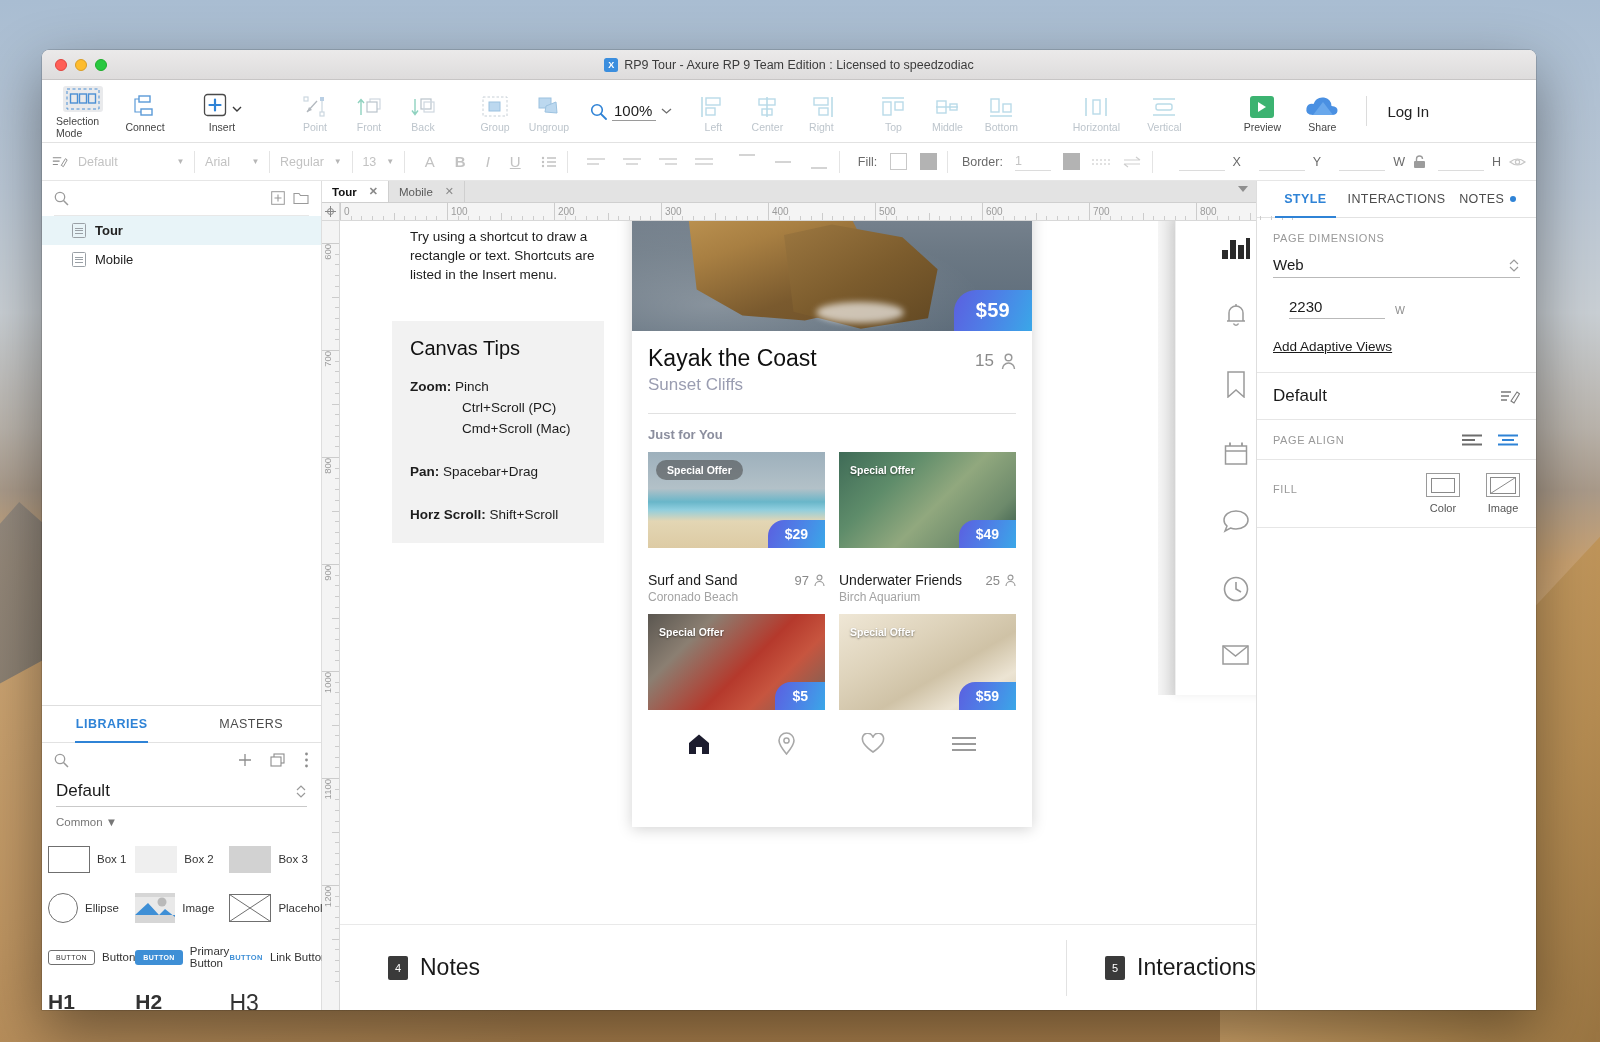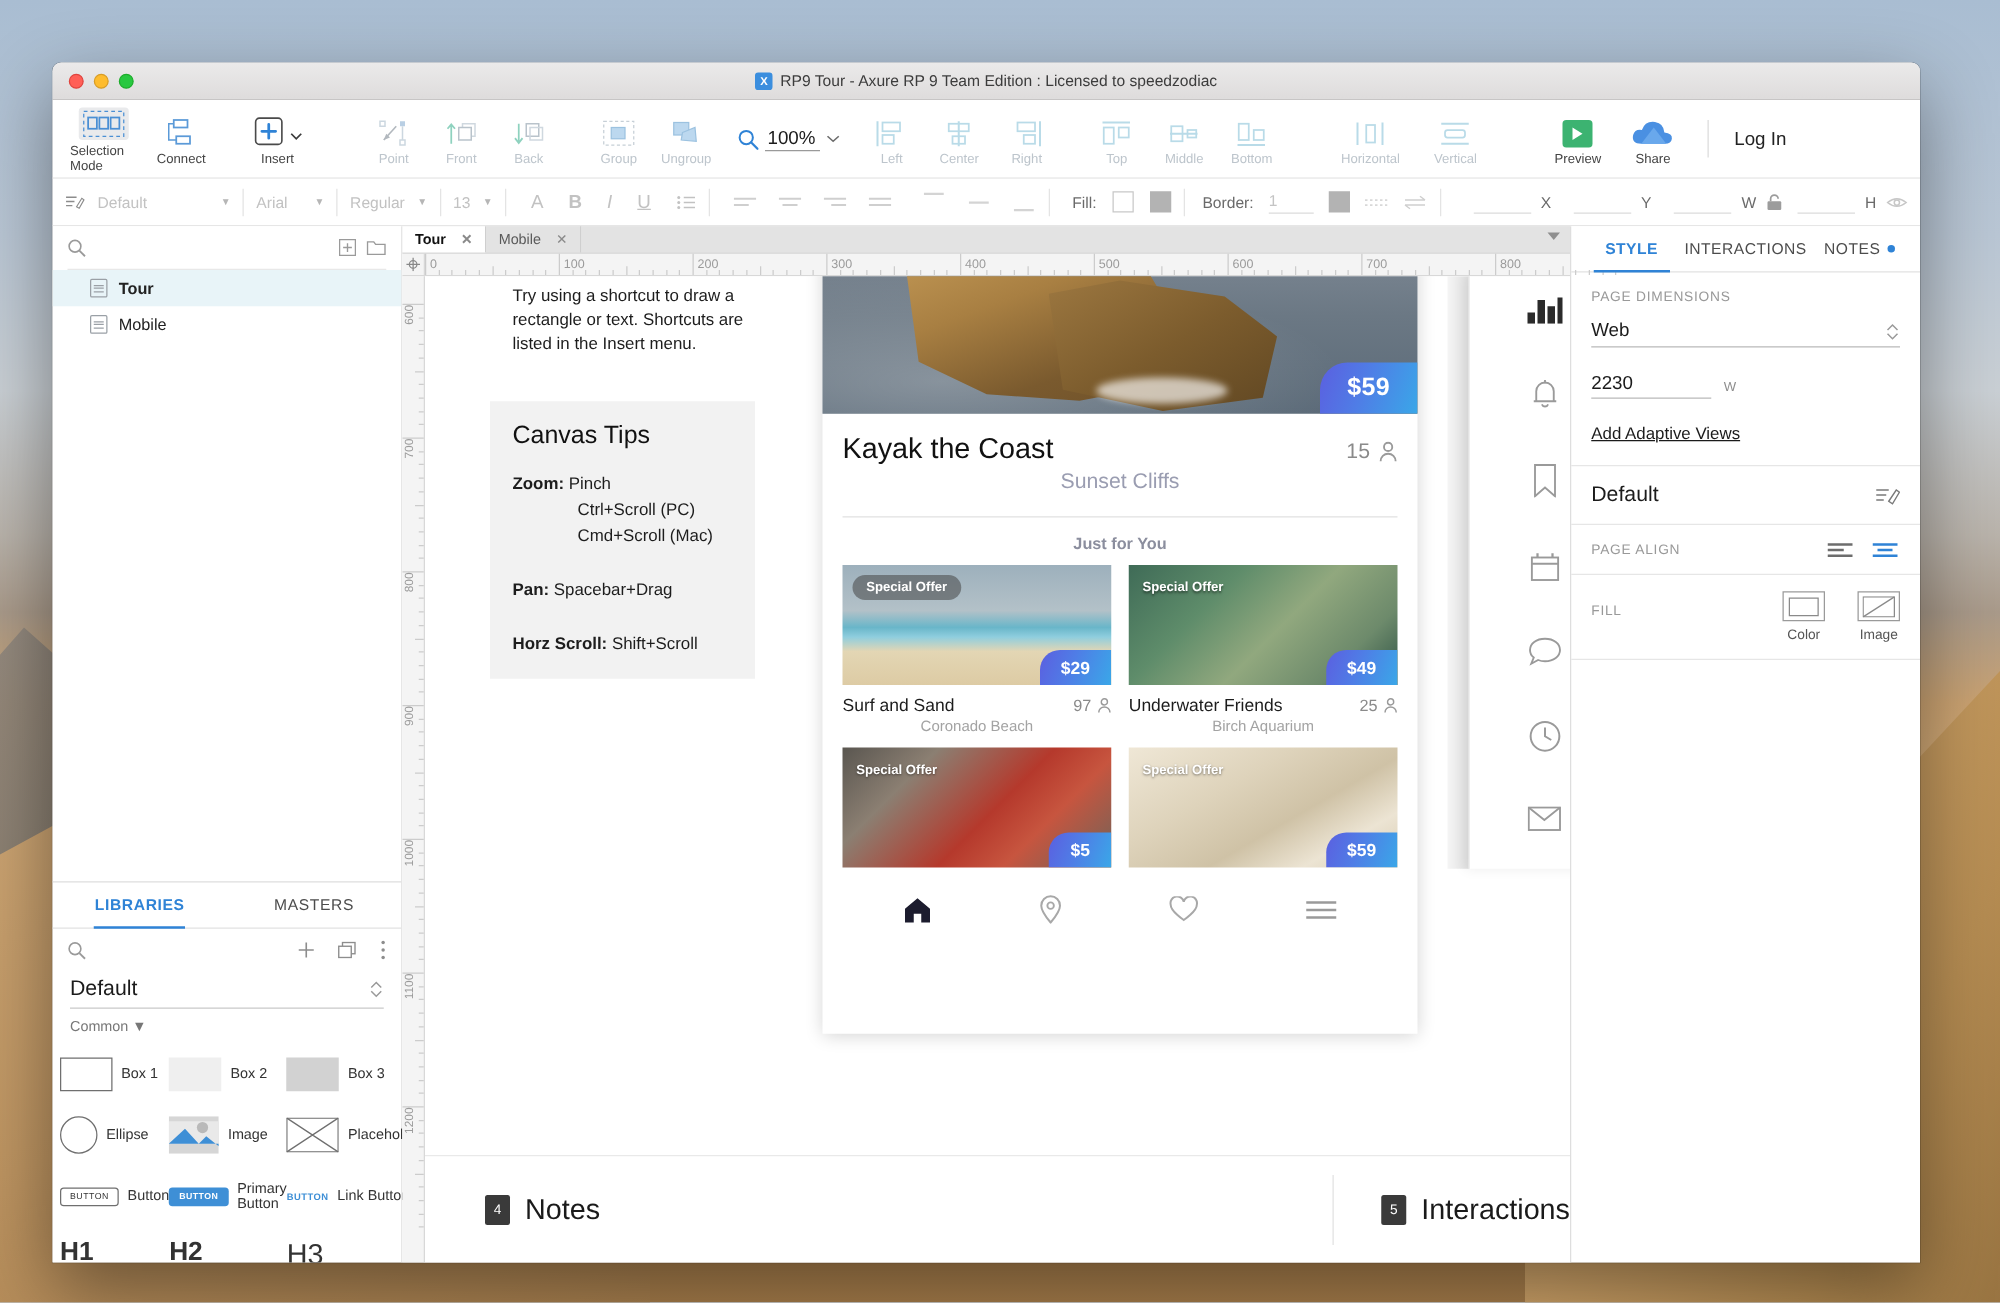--- a/index.html
+++ b/index.html
@@ -162,8 +162,8 @@
 
   
   #phone{
-    position:absolute; left:318px; top:-20px; width:476px; height:626px;
-    background:#fff; box-shadow:0 2px 14px rgba(0,0,0,.18);text-align:center;
+    position:absolute; left:292px; top:-20px; width:400px; height:626px;
+    background:#fff; box-shadow:0 2px 14px rgba(0,0,0,.18);
   }
   #hero{ position:relative; height:130px; overflow:hidden;
     background:

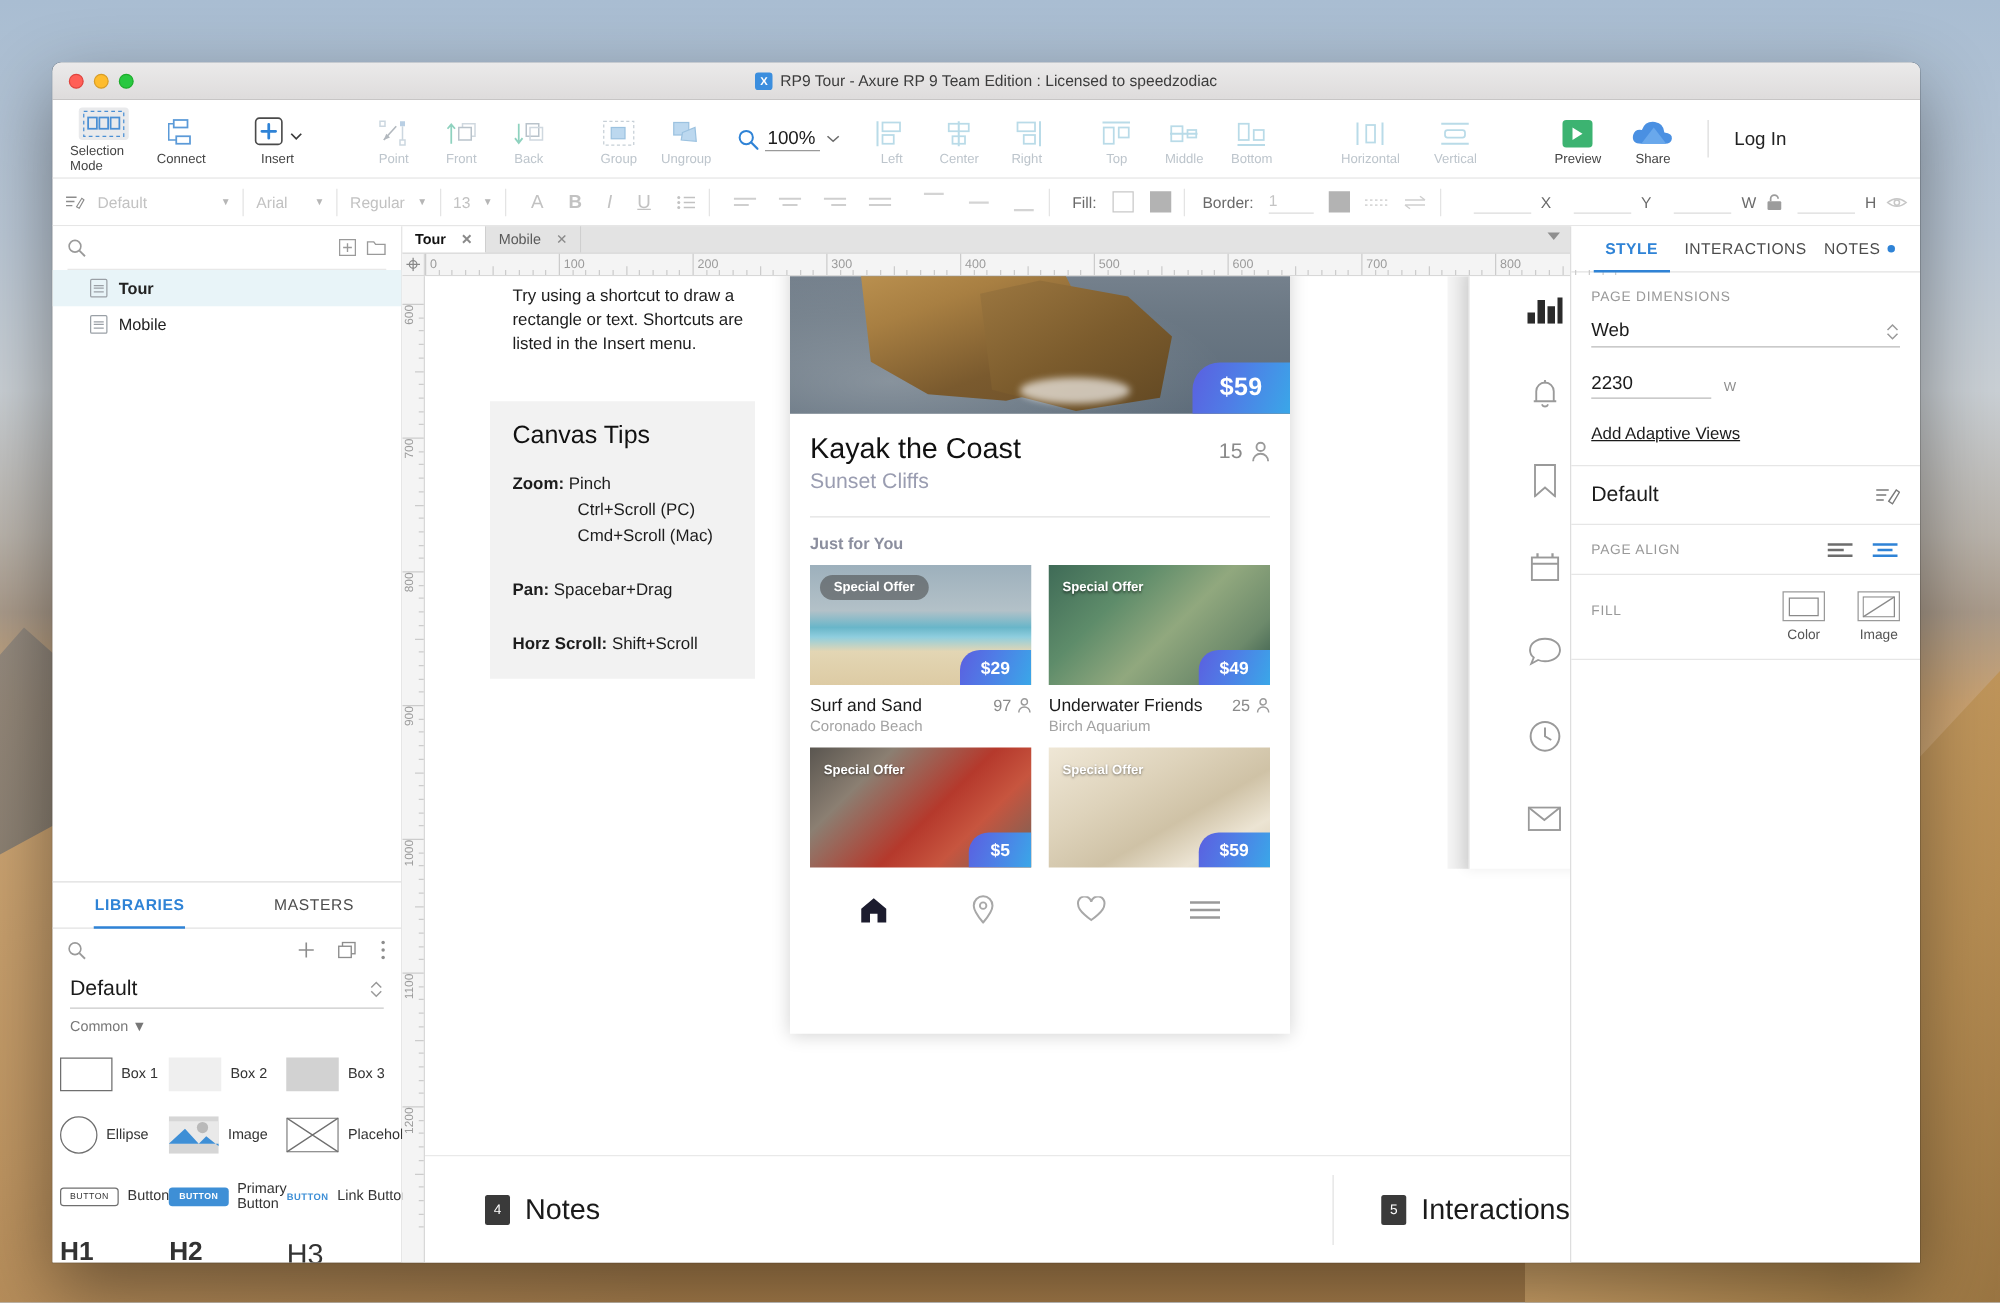--- a/index.html
+++ b/index.html
@@ -247,7 +247,7 @@
   .sect{ border-bottom:1px solid #e6e6e6; padding:14px 16px 18px; }
   .slabel{ font-size:11px; letter-spacing:.6px; color:#999; margin-bottom:12px; }
   .fieldline{ border-bottom:1px solid #b9b9b9; display:flex; align-items:center; justify-content:space-between; padding-bottom:4px; font-size:15px; color:#1b1b1b; }
-  .wfield{ display:flex; align-items:flex-end; gap:10px; margin-top:20px; }
+  .wfield{ display:flex; align-items:flex-end; gap:10px; margin-top:20px;margin-left:16px; }
   .wfield .inp{ width:96px; border-bottom:1px solid #b9b9b9; padding-bottom:3px; font-size:15px; color:#1b1b1b; }
   .wfield .u{ font-size:10.5px; color:#8d8d8d; padding-bottom:3px; }
   #adaptive{ margin-top:20px; font-size:13.5px; color:#1b1b1b; text-decoration:underline; }

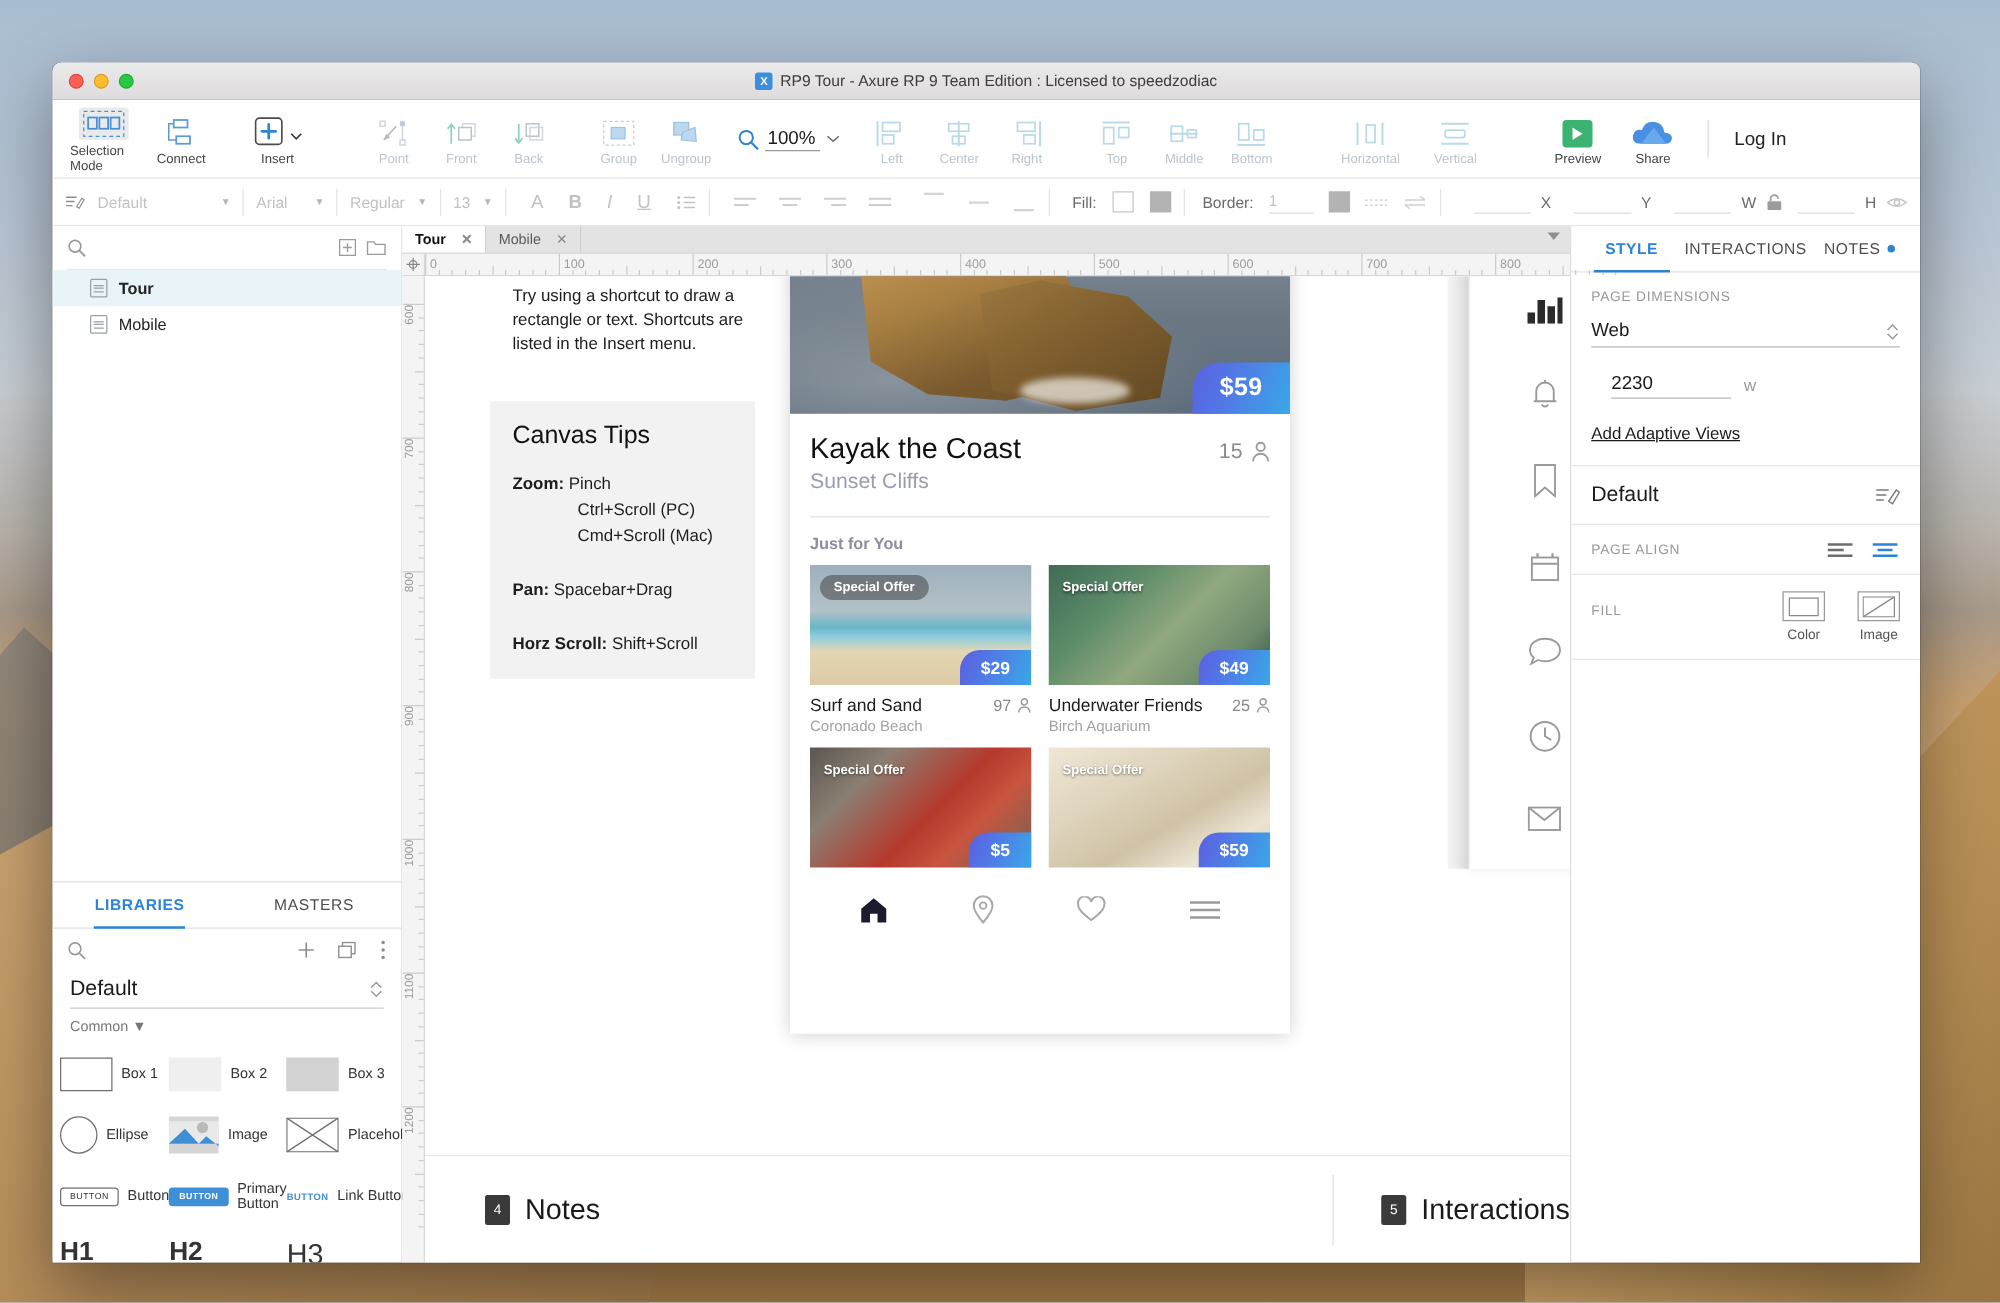--- a/index.html
+++ b/index.html
@@ -208,7 +208,7 @@
     background:linear-gradient(110deg,#5b5fe0 0%,#4f7de6 45%,#3aa7e8 100%);
     border-top-left-radius:16px; color:#fff; font-size:14px; font-weight:bold;
   }
-  .crow{ display:flex; justify-content:space-between; align-items:baseline; padding-top:8px; }
+  .crow{ display:flex; justify-content:space-between; align-items:baseline; padding-top:24px; }
   .cname{ font-size:14px; color:#1c1c1c; }
   .cnum{ font-size:13px; color:#8a8a8a; display:flex; align-items:center; gap:5px; }
   .cplace{ font-size:12px; color:#a3a3a3; padding-top:2px; }

